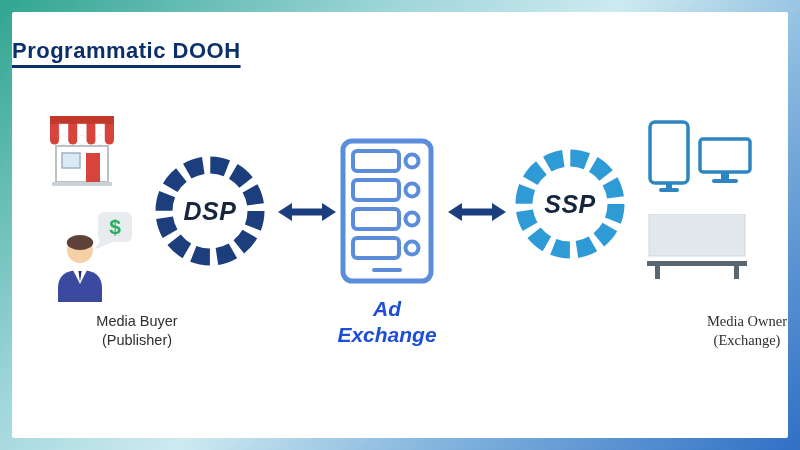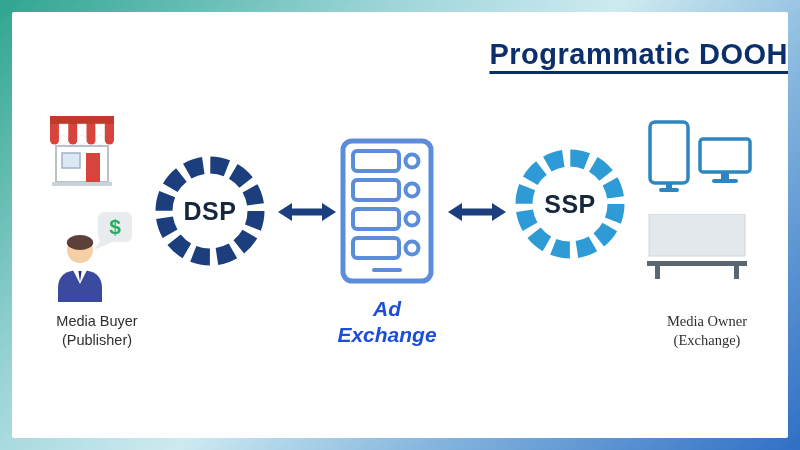--- a/index.html
+++ b/index.html
@@ -13,8 +13,8 @@
     background:#ffffff;border-radius:2px;
   }
   .title{
-    position:absolute;top:26px;left:0;right:0;margin:0;text-align:right;
-    font-size:29px;font-weight:bold;color:#0b2f6b;letter-spacing:.5px;
+    position:absolute;top:26px;left:0;right:0;margin:0;text-align:left;
+    font-size:22px;font-weight:bold;color:#0b2f6b;letter-spacing:.5px;
     text-decoration:underline;text-decoration-thickness:3px;text-underline-offset:7px;
   }
   .abs{position:absolute;}

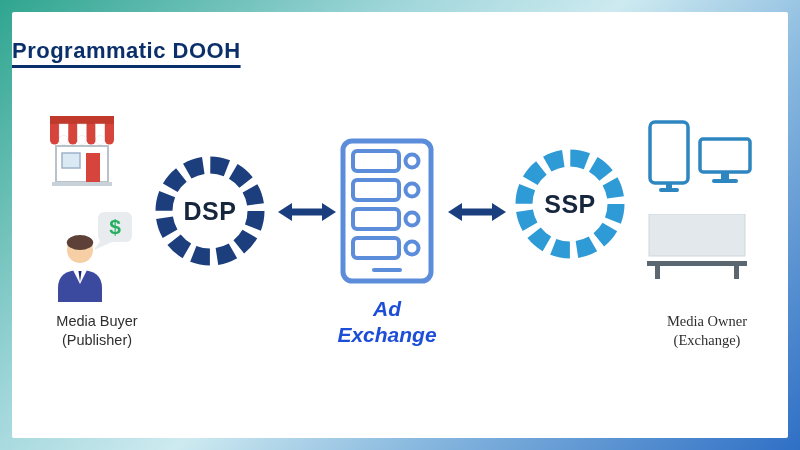--- a/index.html
+++ b/index.html
@@ -21,7 +21,7 @@
   .ring{width:110px;height:110px;}
   .ring .ring-label{
     position:absolute;inset:0;display:flex;align-items:center;justify-content:center;
-    font-size:25px;font-weight:bold;color:#16263d;letter-spacing:.5px;
+    font-size:25px;font-weight:bold;color:#16263d;letter-spacing:.5px;font-style:italic;
   }
   .caption{
     position:absolute;text-align:center;font-size:14.5px;color:#2f2f2f;line-height:1.32;

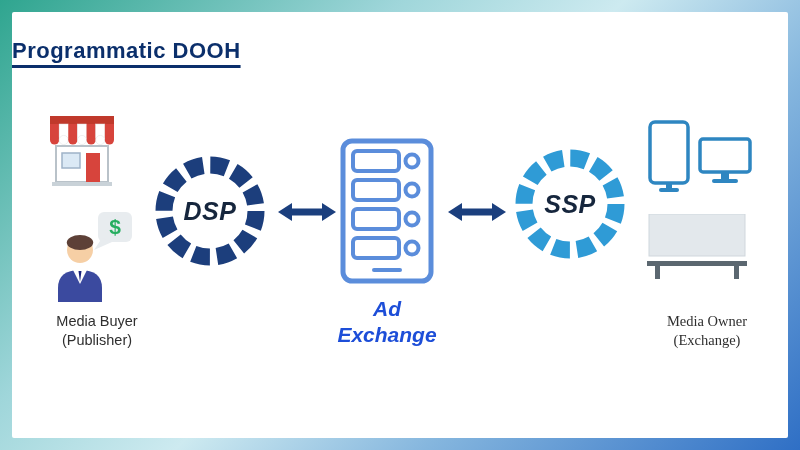--- a/index.html
+++ b/index.html
@@ -24,7 +24,7 @@
     font-size:25px;font-weight:bold;color:#16263d;letter-spacing:.5px;font-style:italic;
   }
   .caption{
-    position:absolute;text-align:center;font-size:14.5px;color:#2f2f2f;line-height:1.32;
+    position:absolute;text-align:center;font-size:14.5px;color:#2f2f2f;line-height:1.32;margin-left:40px;
   }
   .exchange-caption{
     position:absolute;text-align:center;font-size:21px;font-weight:bold;color:#1d4ed8;line-height:1.25;font-style:italic;

